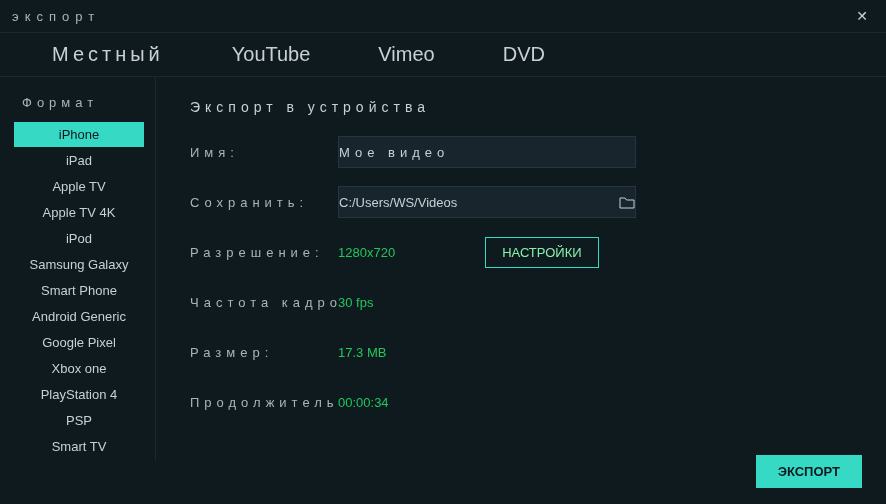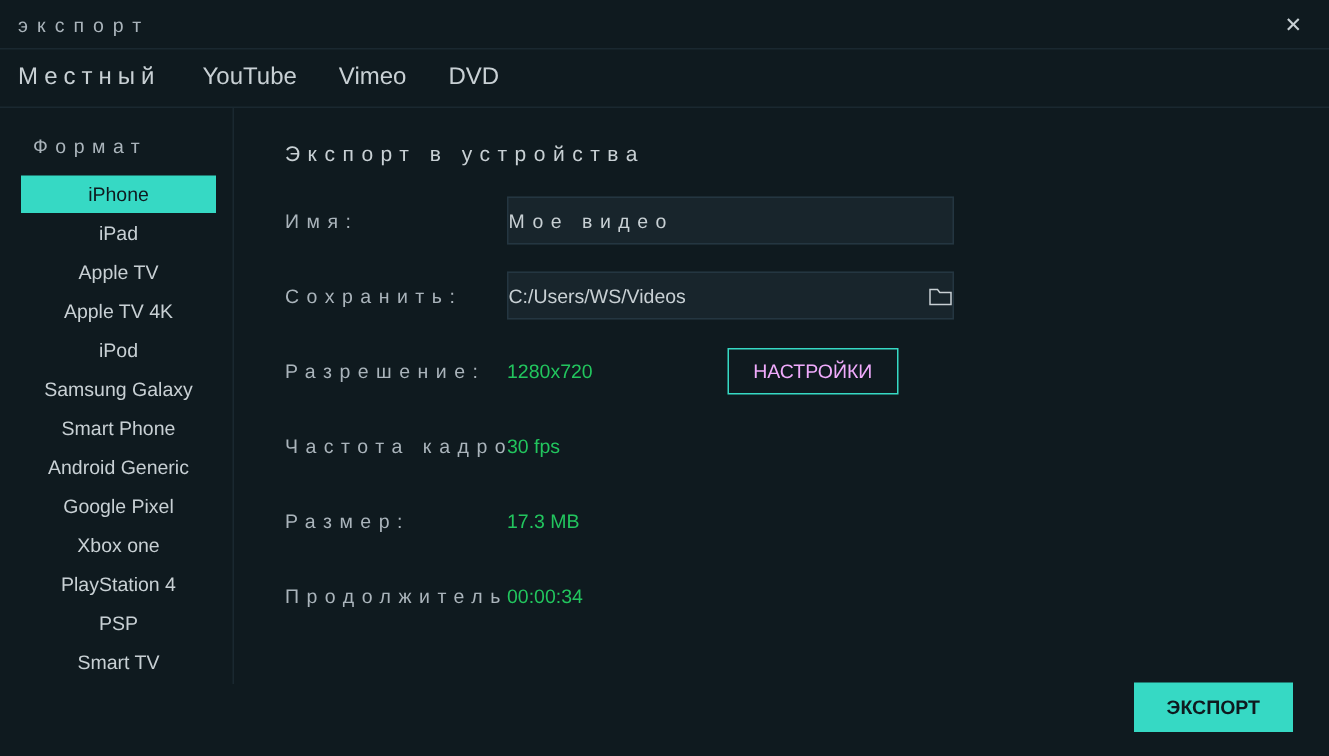--- a/index.html
+++ b/index.html
@@ -40,7 +40,8 @@
   padding-bottom: 10px;
   cursor: pointer;
   color: #c8d0d4;
-  font-size: 16px;
+  font-size: 20px;
+  margin-left: 40px;
 }
 .tab.spaced { letter-spacing: 4px; }
 .tab.active {

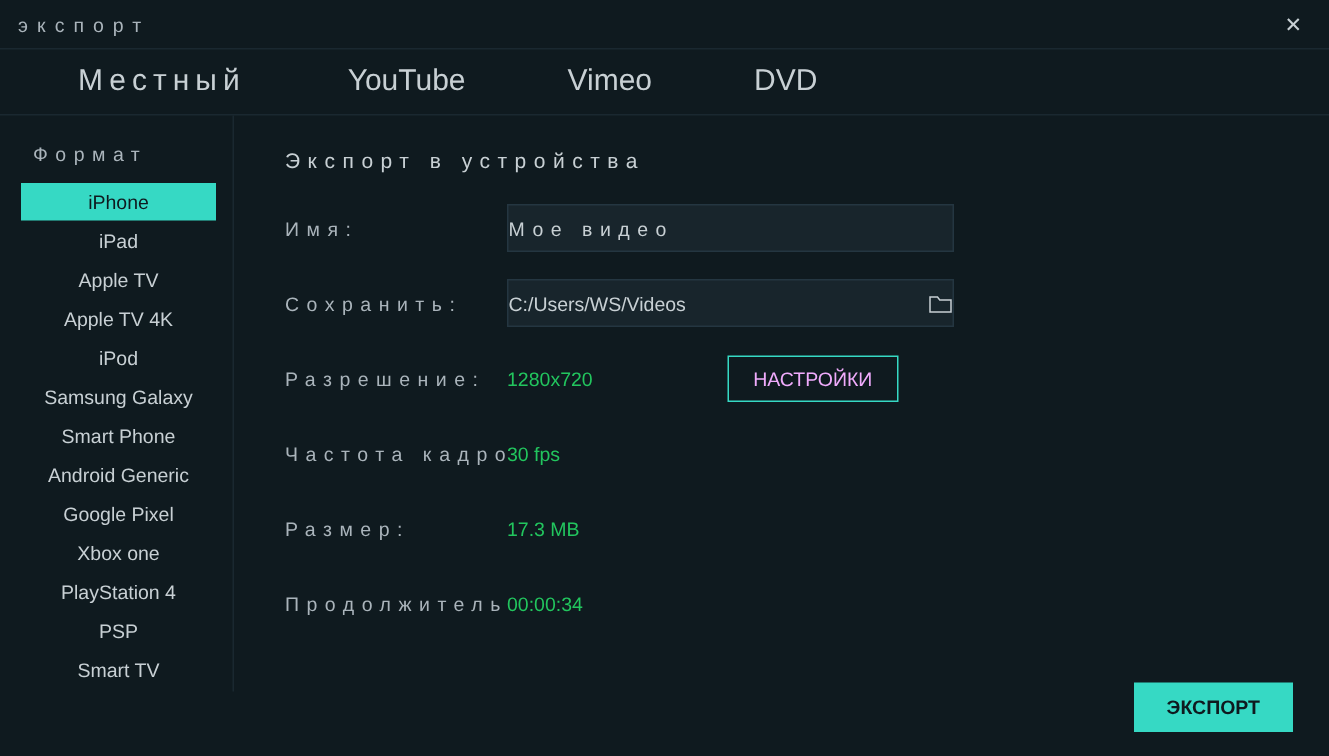--- a/index.html
+++ b/index.html
@@ -125,7 +125,7 @@
 .settings-btn {
   margin-left: 90px;
   border: 1px solid #36d9c4;
-  color: #f0abfc;
+  color: #86efac;
   background: transparent;
   padding: 7px 16px;
   font-size: 13px;

